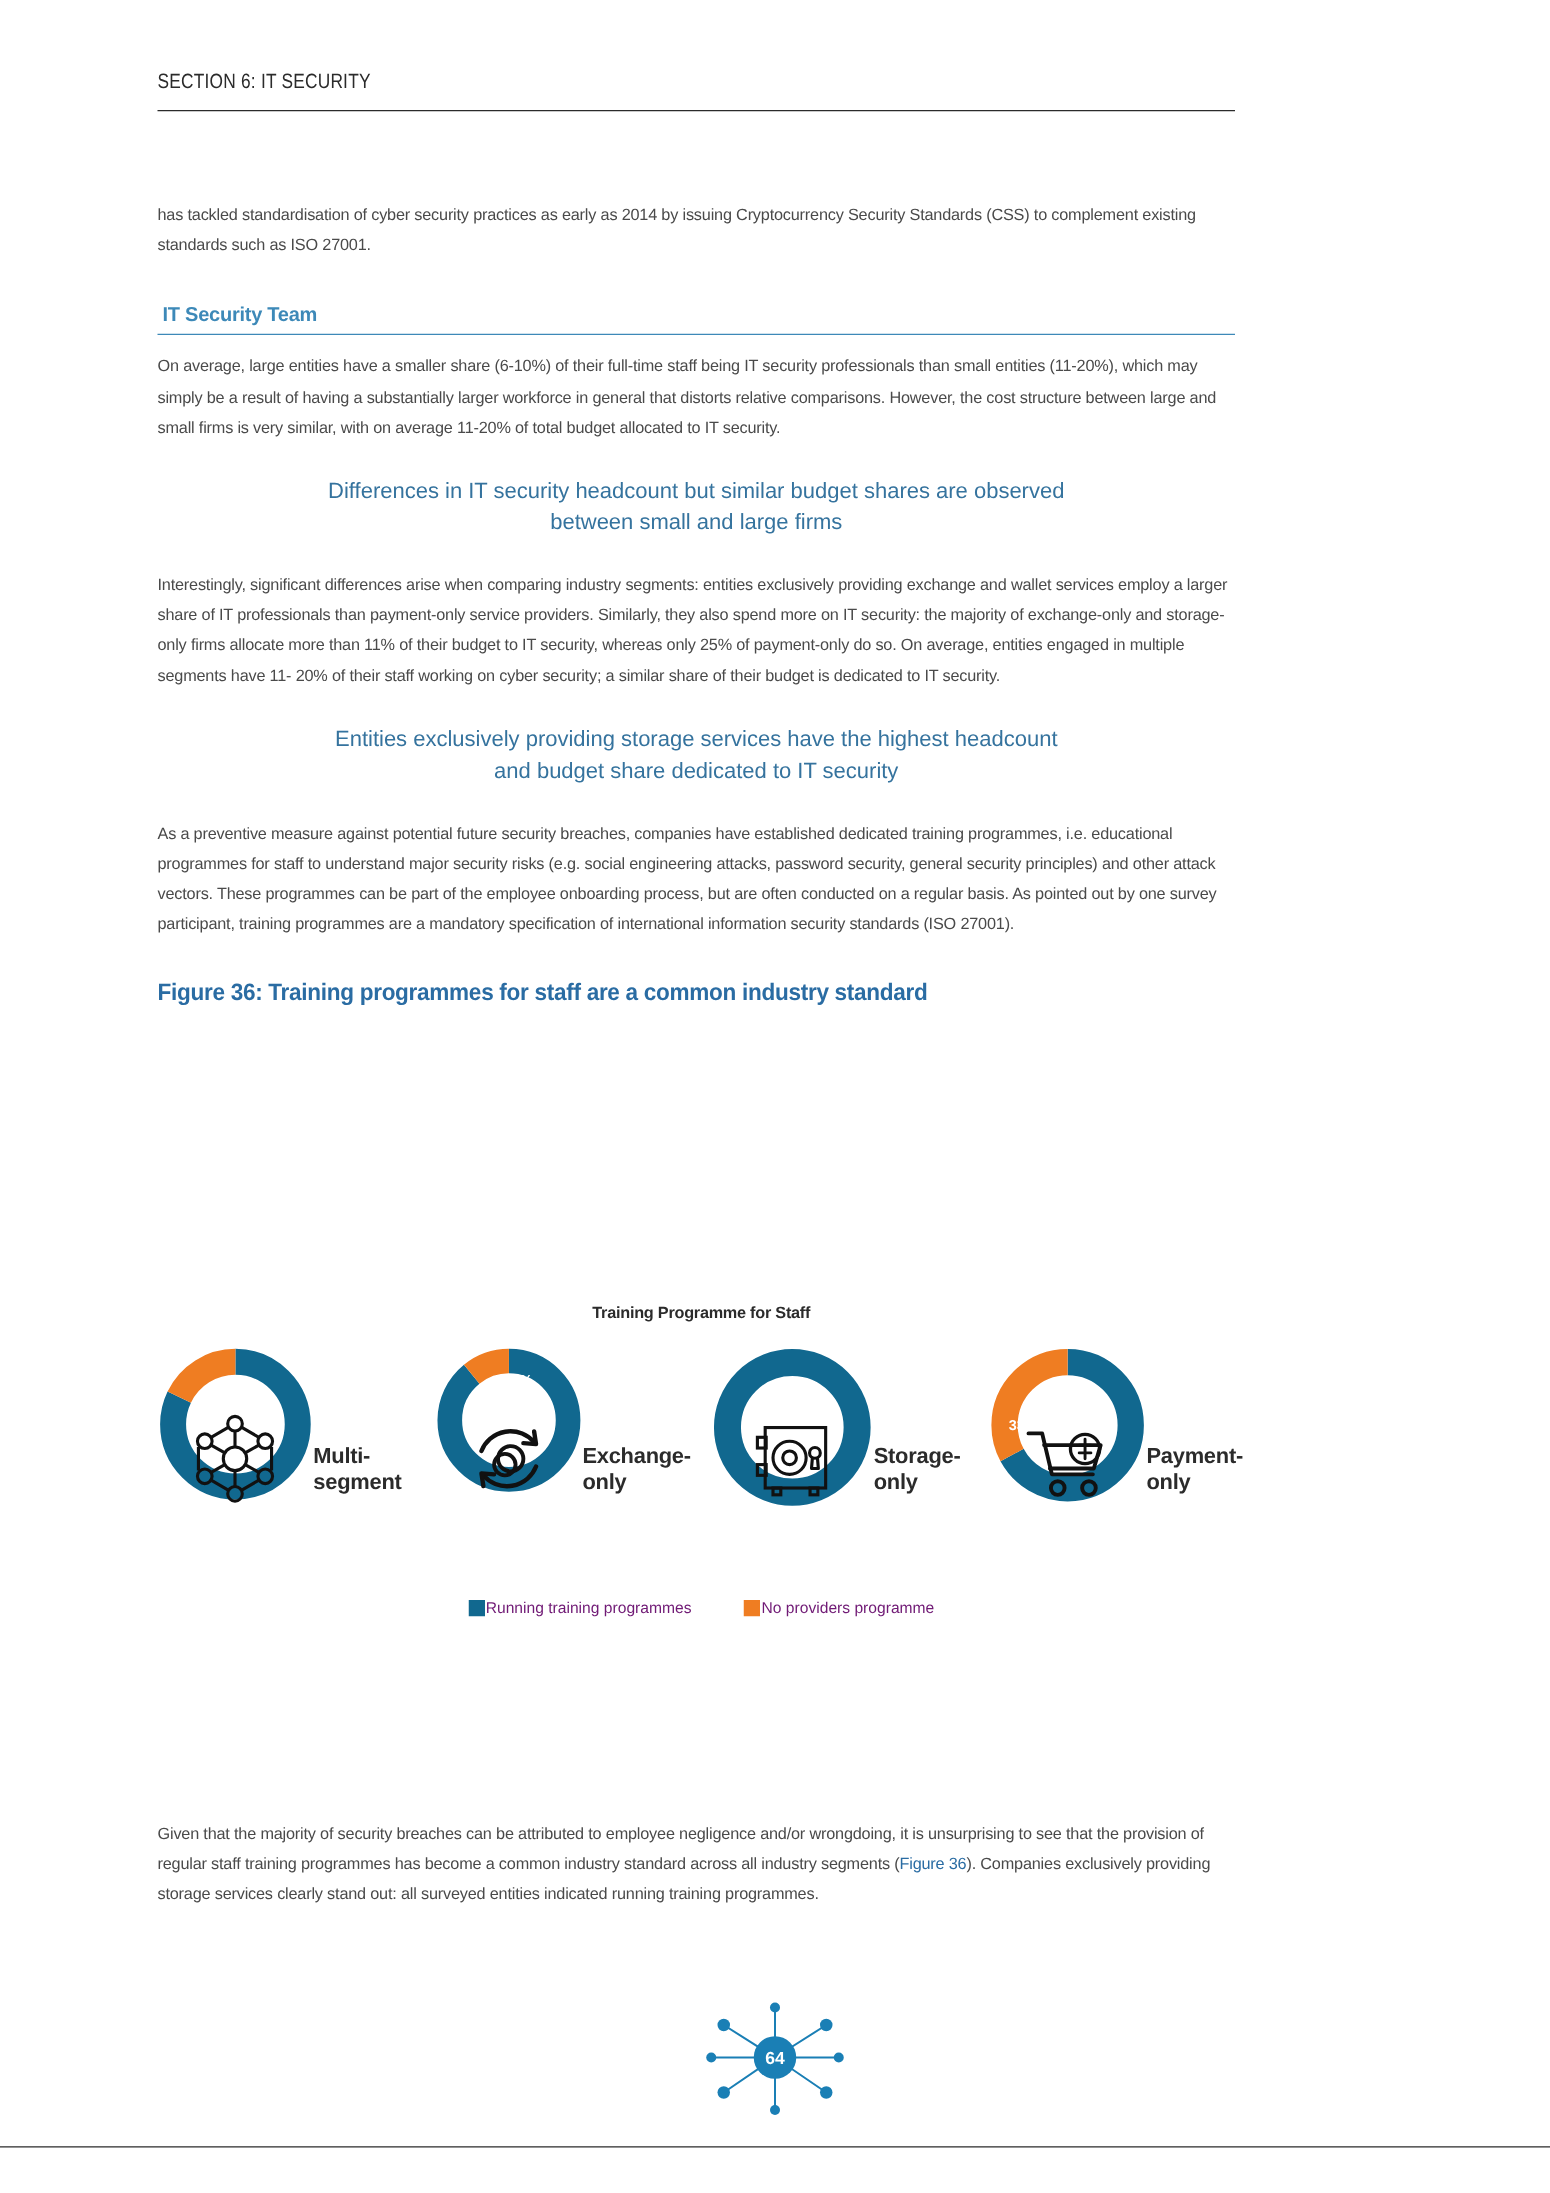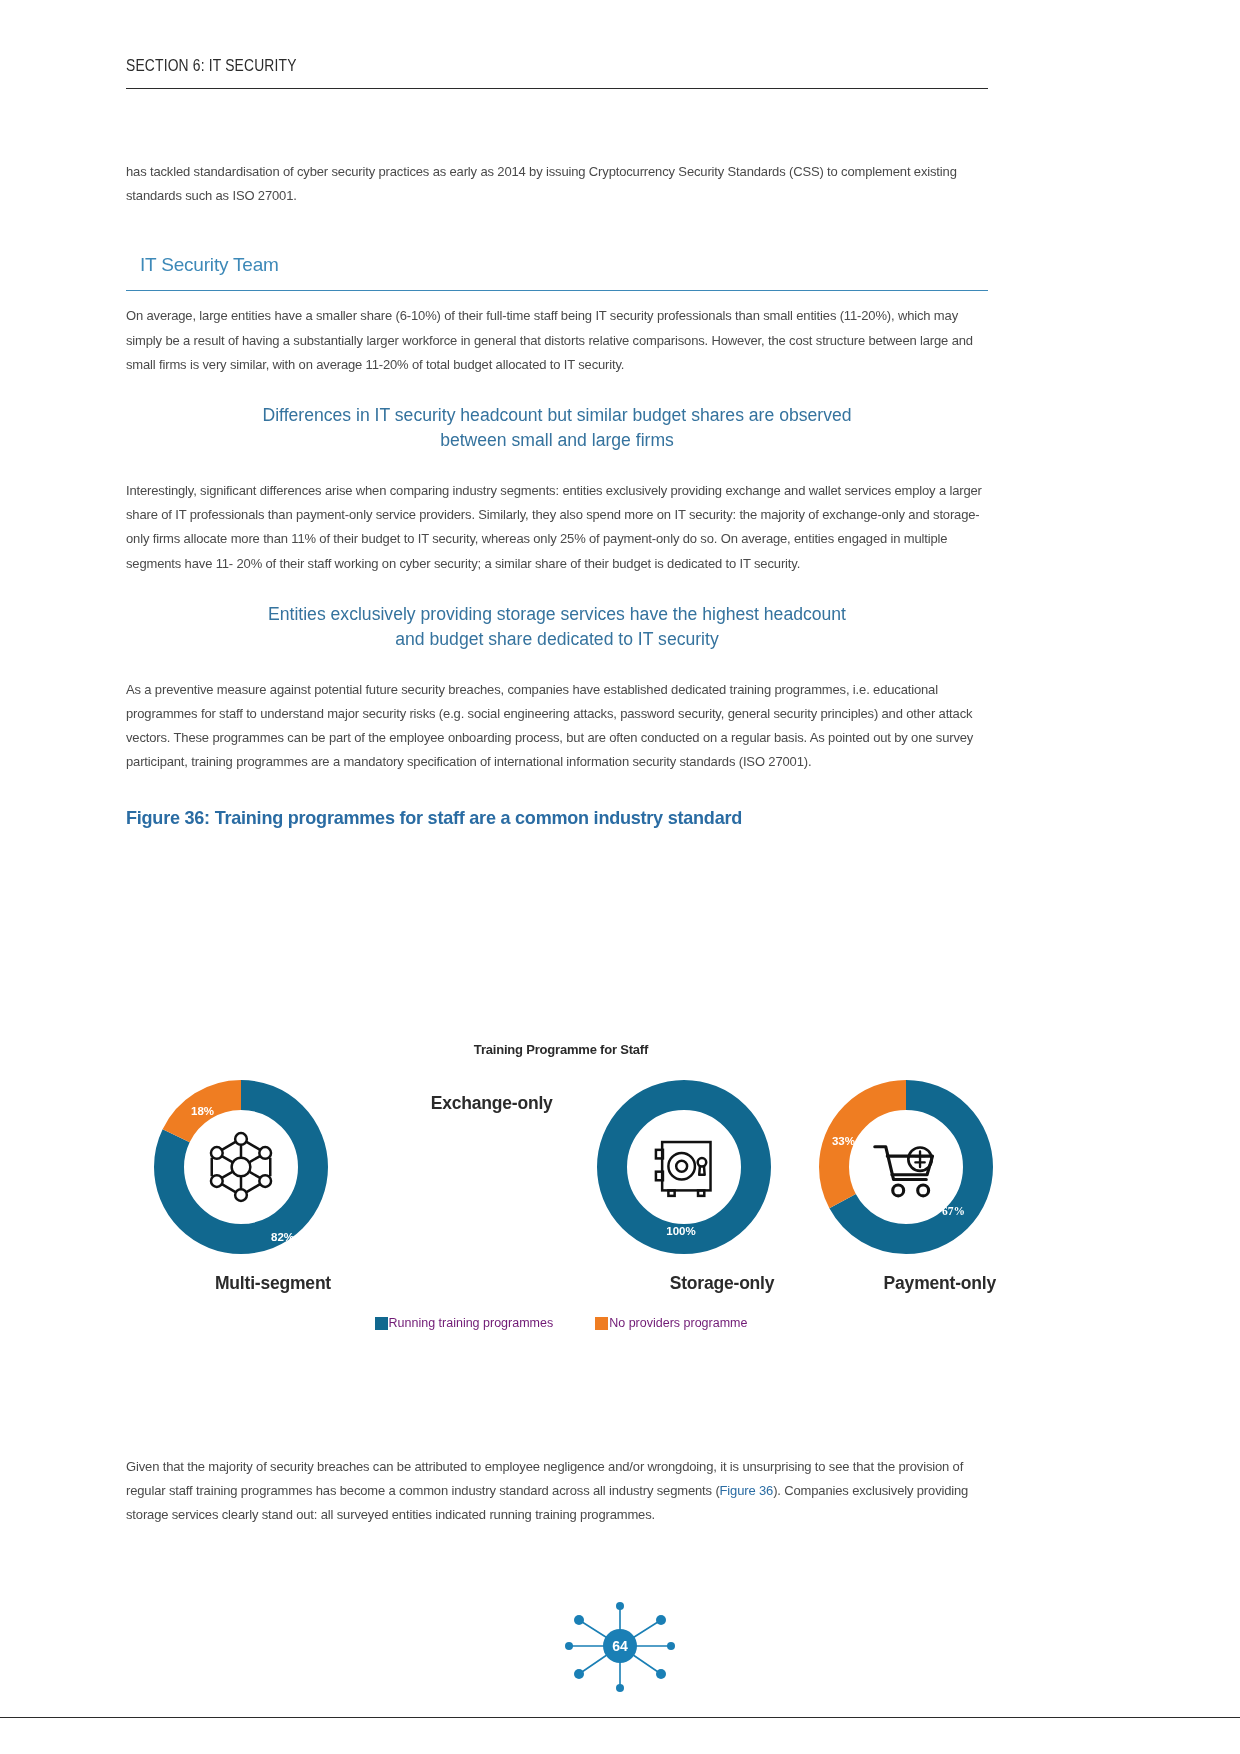--- a/index.html
+++ b/index.html
@@ -61,10 +61,10 @@
   .gap-md { height: 26px; }
 
   h2.subhead {
-    font-size: 19px;
-    font-weight: 400;
+    font-size: 16px;
+    font-weight: 700;
     color: #3d89b8;
-    margin: 14px;
+    margin: 4px;
     letter-spacing: -0.2px;
   }
   .subhead-rule {

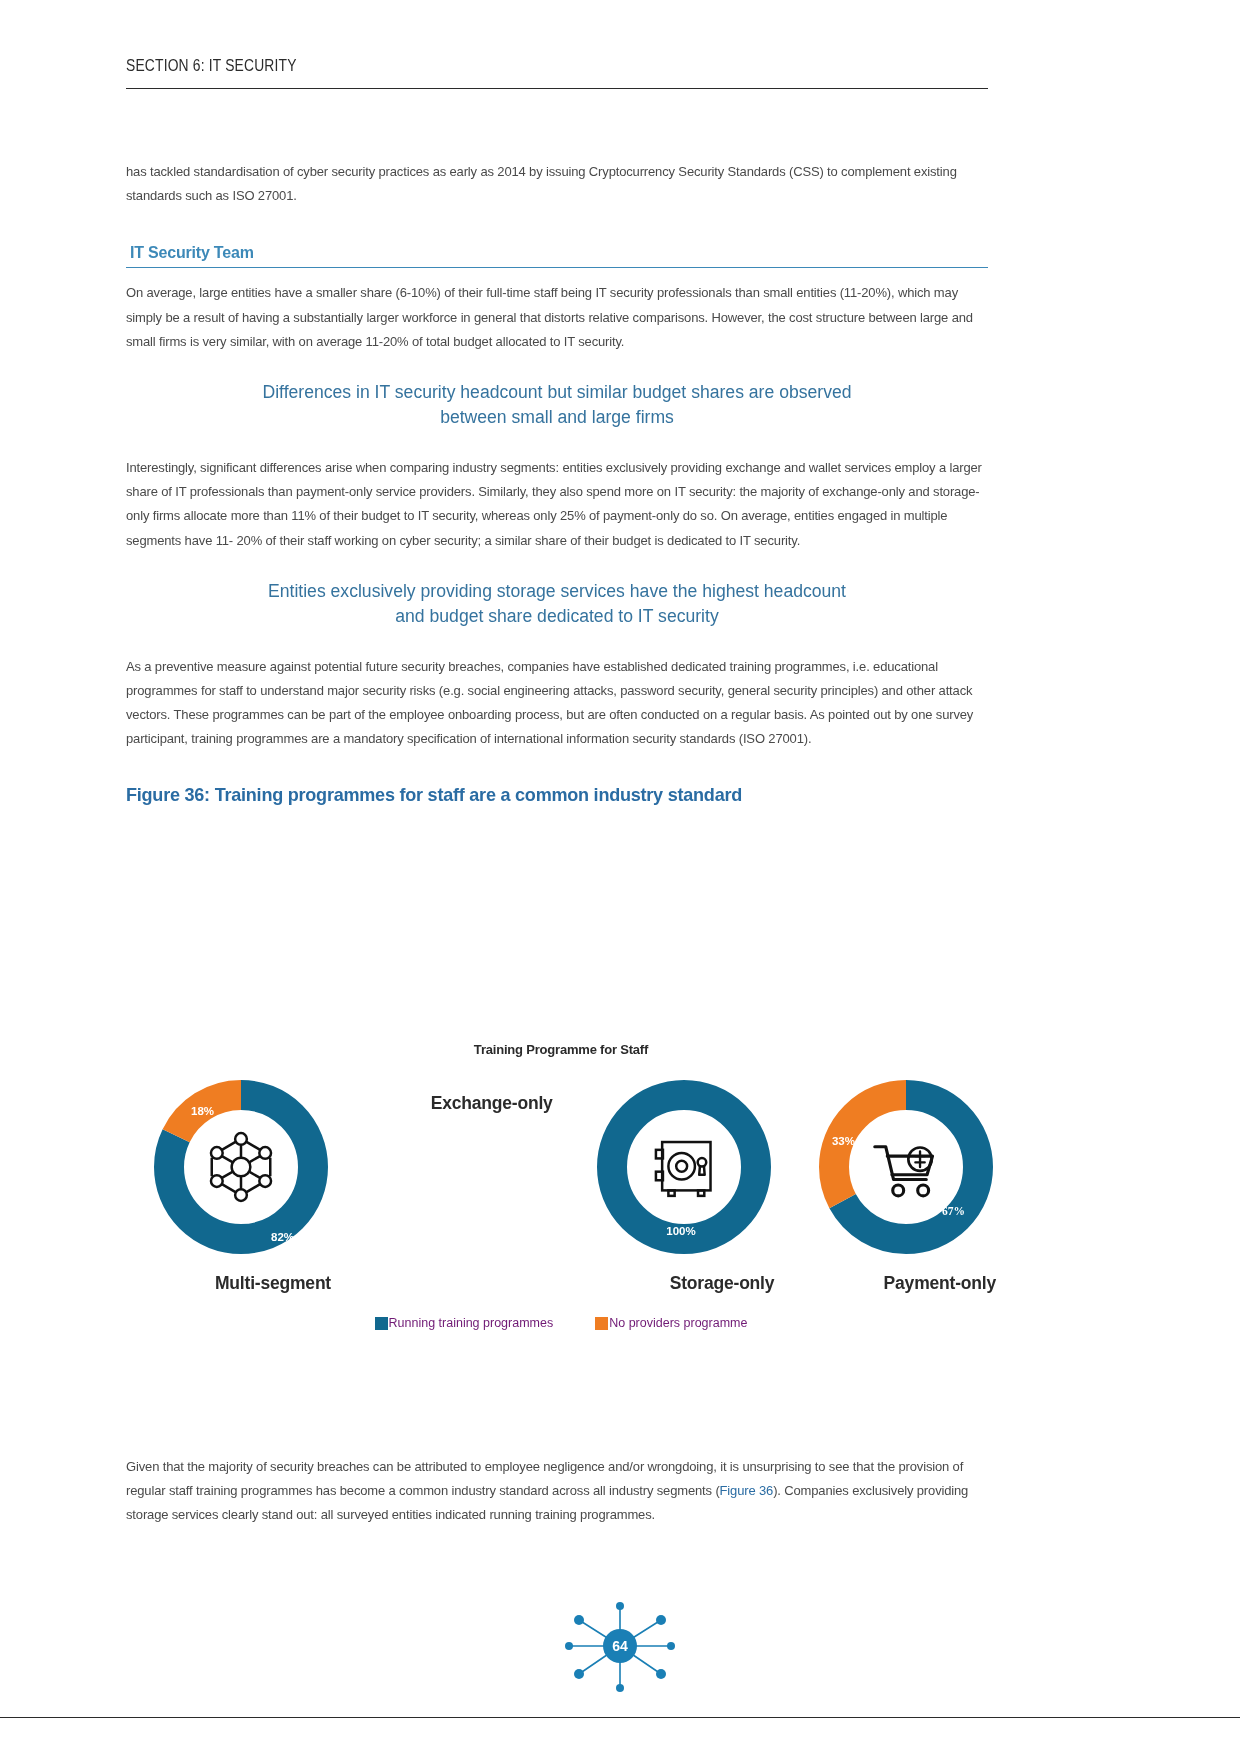--- a/index.html
+++ b/index.html
@@ -115,8 +115,8 @@
   .donut-cell {
     width: 205px;
     display: flex;
-    flex-direction: column;
-    align-items: flex-end;
+    flex-direction: row;
+    align-items: center;
   }
   .donut {
     position: relative;

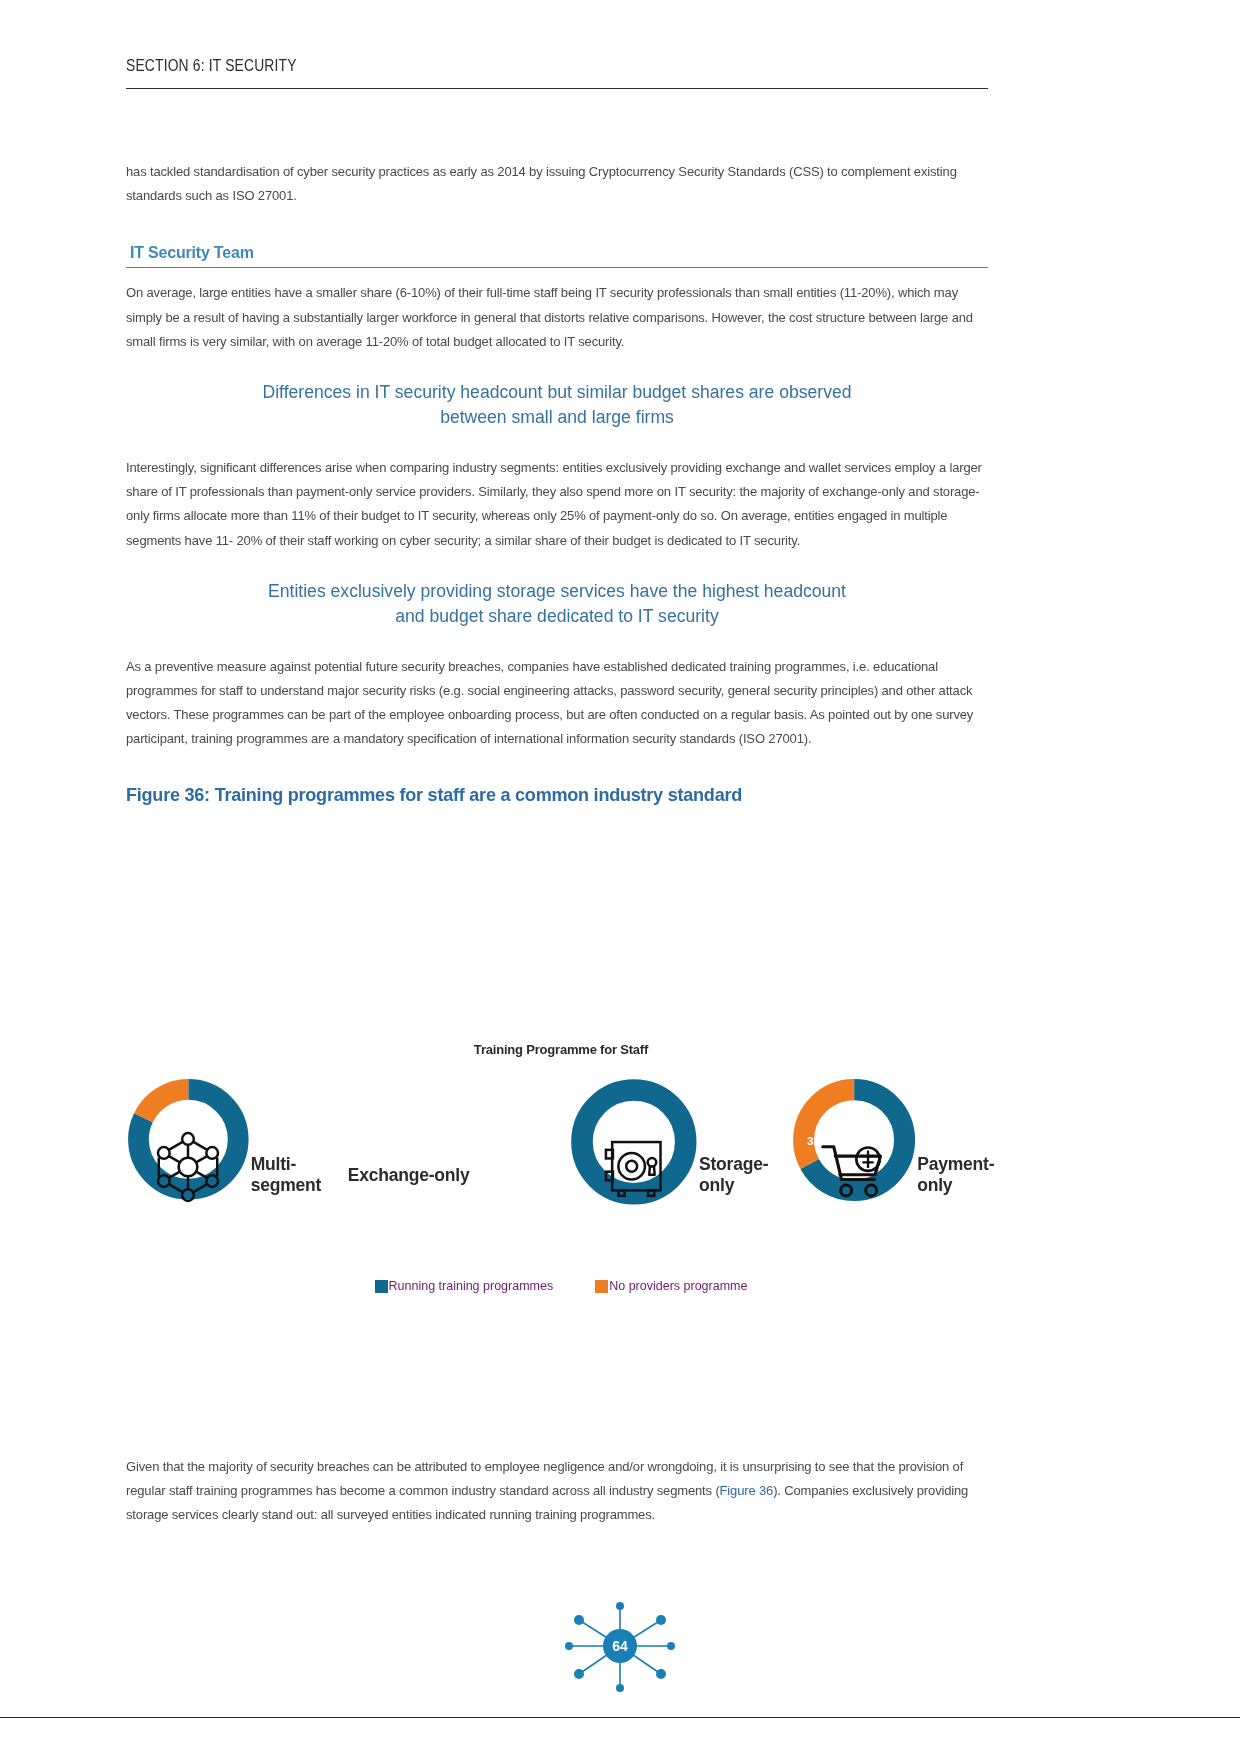--- a/index.html
+++ b/index.html
@@ -272,6 +272,24 @@
       </div>
 
       <div class="donut-cell">
+        <div class="donut">
+          <svg viewBox="0 0 180 180">
+            <circle cx="90" cy="90" r="72" fill="none" stroke="#11688f" stroke-width="30" stroke-dasharray="402.7 49.8" stroke-dashoffset="0" transform="rotate(-90 90 90)"></circle>
+            <circle cx="90" cy="90" r="72" fill="none" stroke="#ef7d22" stroke-width="30" stroke-dasharray="49.8 402.7" stroke-dashoffset="-402.7" transform="rotate(-90 90 90)"></circle>
+          </svg>
+          <span class="pct" style="left:56px; top:22px;">11%</span>
+          <span class="pct" style="left:86px; top:146px;">89%</span>
+          <span class="center-icon">
+            <svg viewBox="0 0 100 100" fill="none" stroke="#111" stroke-width="4.5" stroke-linecap="round">
+              <circle cx="52" cy="50" r="13" stroke-width="4"></circle>
+              <circle cx="46" cy="56" r="11" stroke-width="4"></circle>
+              <path d="M22 42 A32 32 0 0 1 76 33"></path>
+              <path d="M78 58 A32 32 0 0 1 24 67"></path>
+              <path d="M76 22 L78 35 L65 34" stroke-linejoin="round"></path>
+              <path d="M24 78 L22 65 L35 66" stroke-linejoin="round"></path>
+            </svg>
+          </span>
+        </div>
         <div class="seg-label">Exchange-only</div>
       </div>
 

